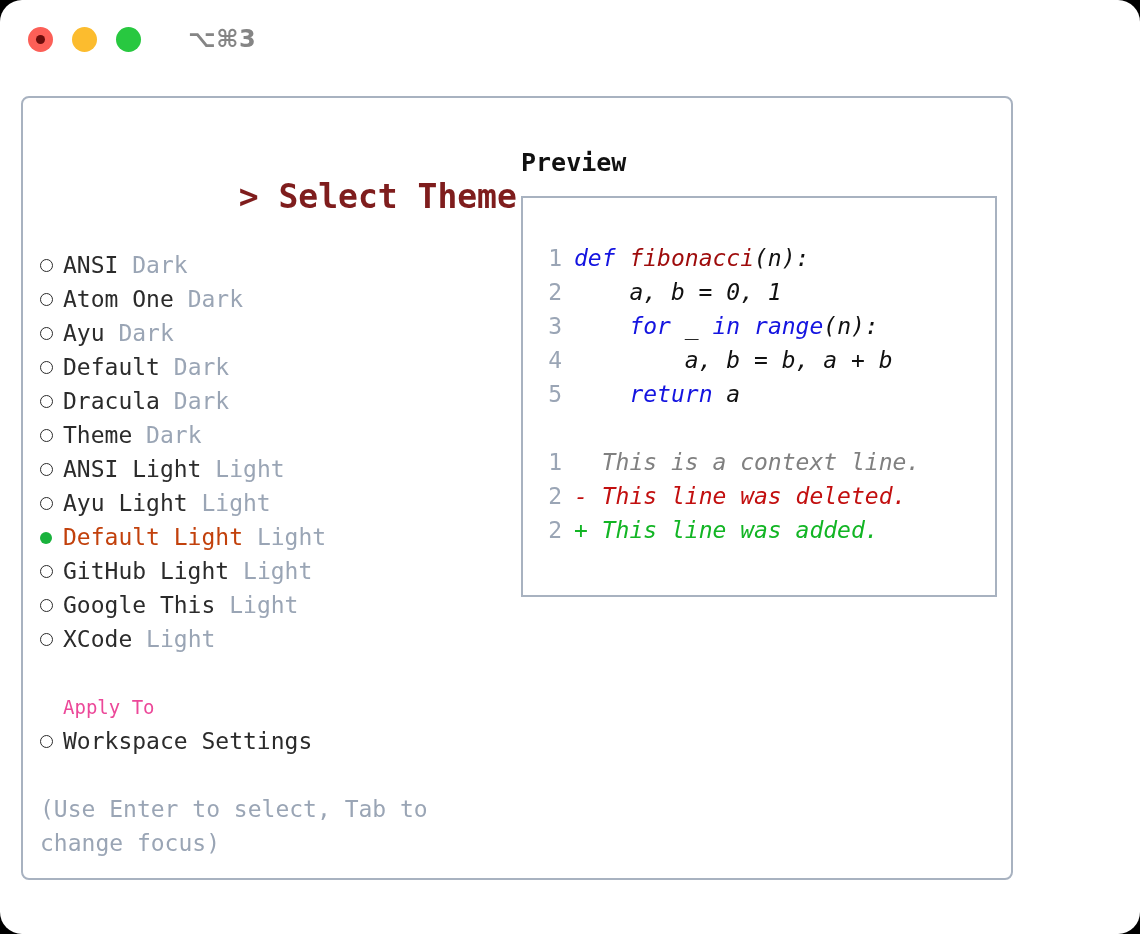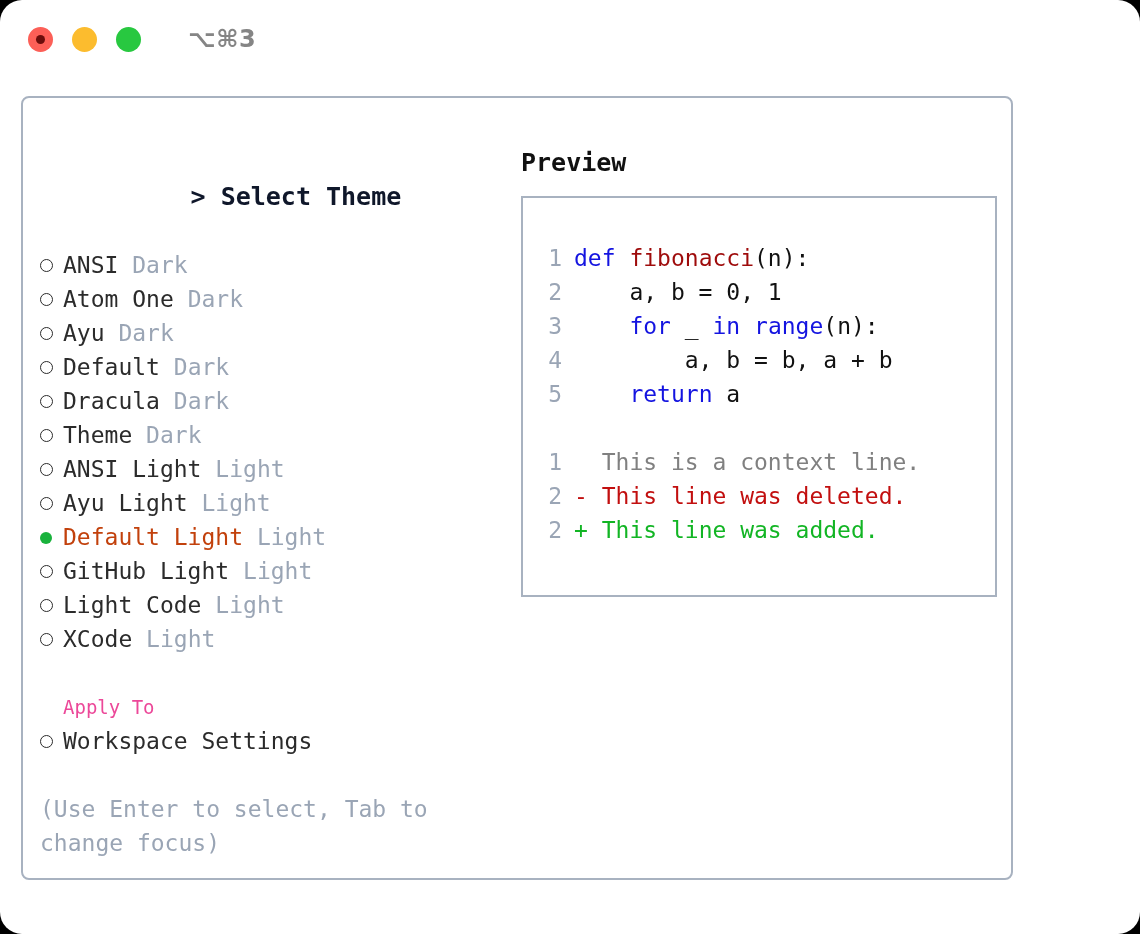--- a/index.html
+++ b/index.html
@@ -104,9 +104,9 @@
   }
 
   #theme-heading {
-    font-size: 25px;
+    font-size: 33px;
     font-weight: bold;
-    color: #0f172a;
+    color: #7f1d1d;
     line-height: 34px;
     white-space: pre;
   }

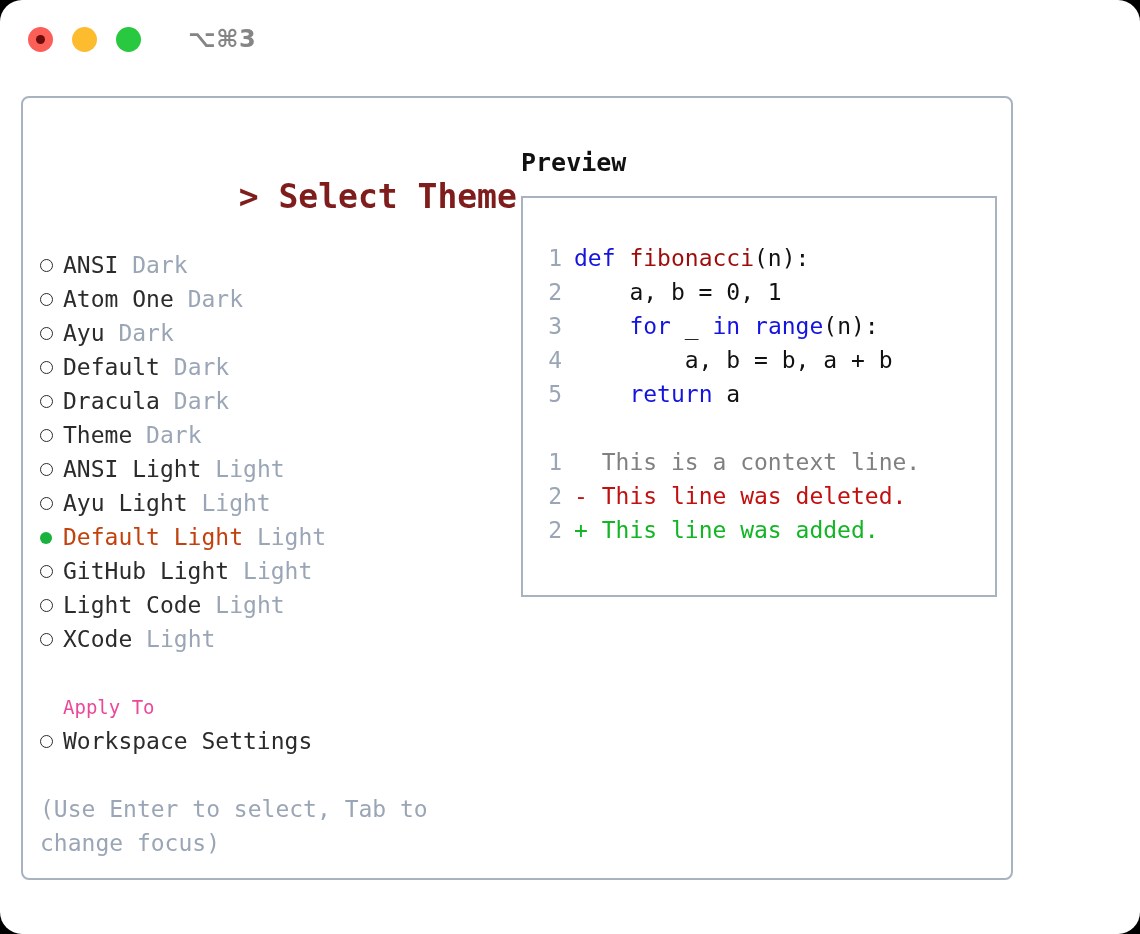--- a/index.html
+++ b/index.html
@@ -208,7 +208,7 @@
     color: #9aa5b5;
     margin-right: 12px;
   }
-  .code-text { white-space: pre; }
+  .code-text { white-space: pre; font-style: italic; }
   .tok-kw   { color: #1414e0; }
   .tok-fn   { color: #9e0b0b; }
   .tok-plain{ color: #111111; }

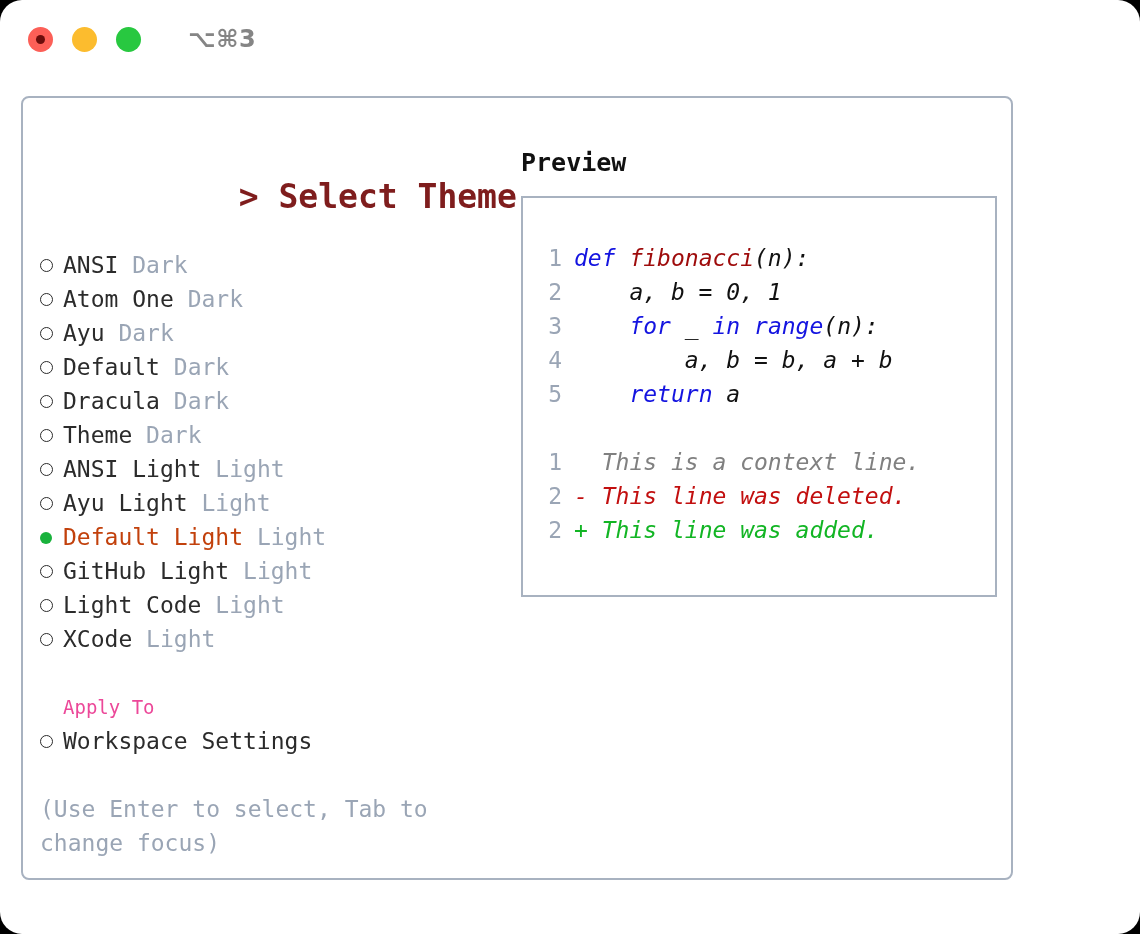--- a/index.html
+++ b/index.html
@@ -251,7 +251,7 @@
             <div class="theme-row"><span class="bullet"><span class="bullet-dot hollow"></span></span><span class="theme-name">Ayu Light</span><span> </span><span class="theme-tag">Light</span></div>
             <div class="theme-row selected"><span class="bullet"><span class="bullet-dot filled"></span></span><span class="theme-name">Default Light</span><span> </span><span class="theme-tag">Light</span></div>
             <div class="theme-row"><span class="bullet"><span class="bullet-dot hollow"></span></span><span class="theme-name">GitHub Light</span><span> </span><span class="theme-tag">Light</span></div>
-            <div class="theme-row"><span class="bullet"><span class="bullet-dot hollow"></span></span><span class="theme-name">Light Code</span><span> </span><span class="theme-tag">Light</span></div>
+            <div class="theme-row"><span class="bullet"><span class="bullet-dot hollow"></span></span><span class="theme-name">Google This</span><span> </span><span class="theme-tag">Light</span></div>
             <div class="theme-row"><span class="bullet"><span class="bullet-dot hollow"></span></span><span class="theme-name">XCode</span><span> </span><span class="theme-tag">Light</span></div>
           </div>
 

